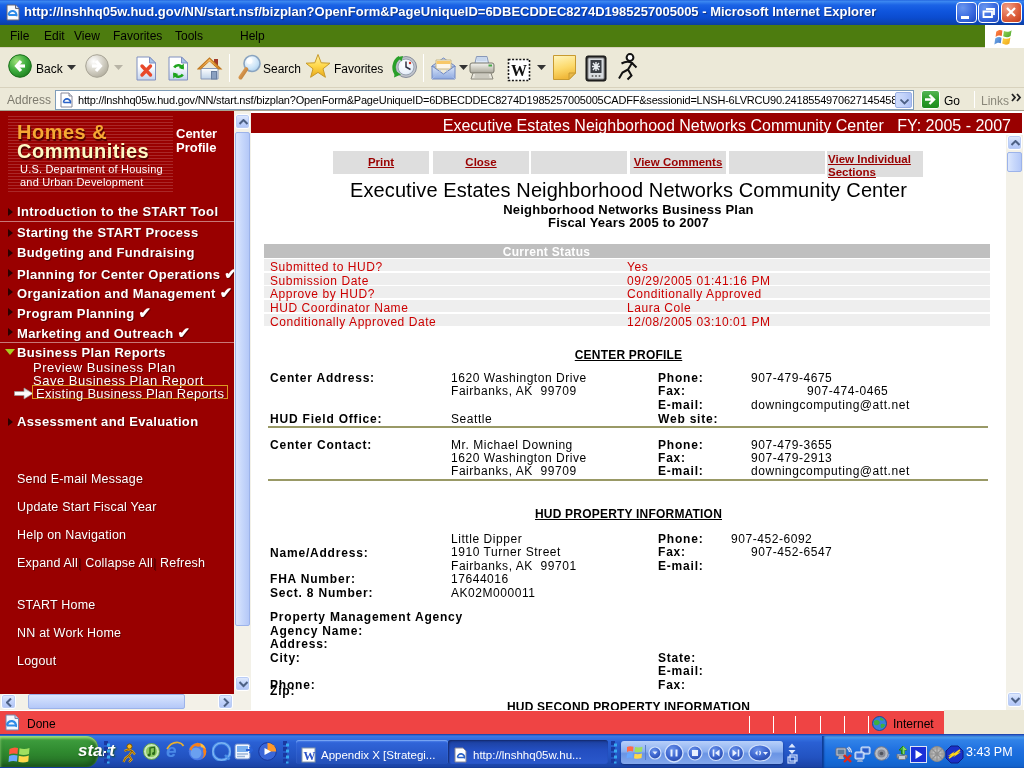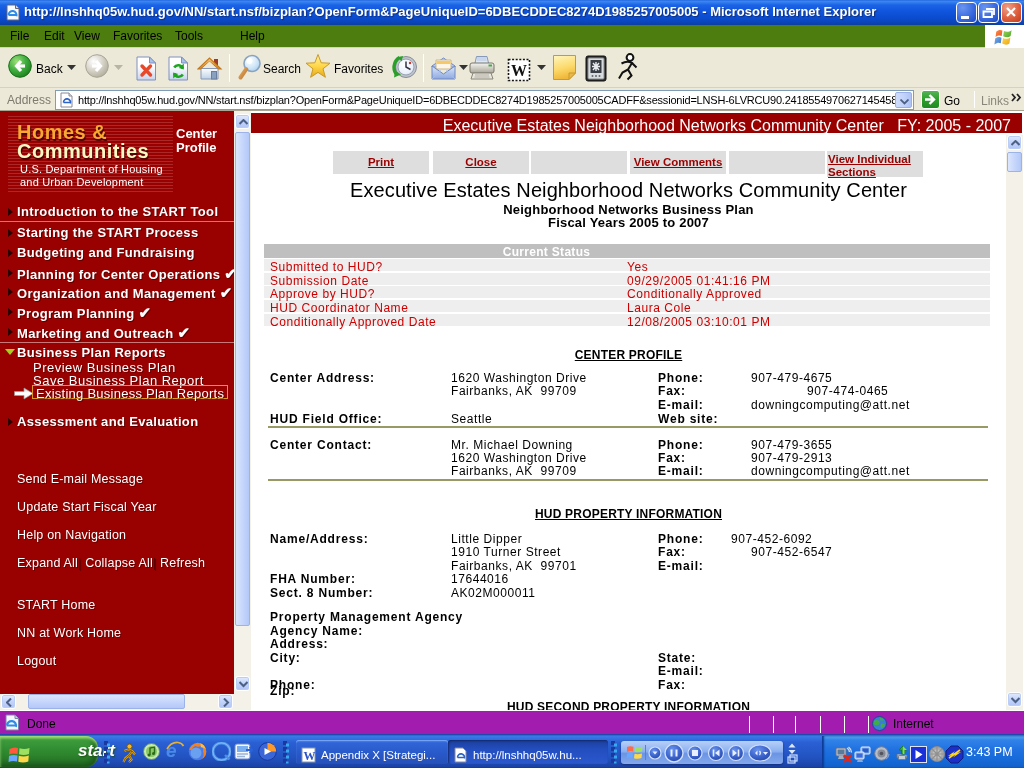--- a/index.html
+++ b/index.html
@@ -522,7 +522,7 @@
     <div class="oliveline" style="top:368px;"></div>
 
     <div class="t b" style="left:0px;top:396px;width:755px;text-align:center;text-decoration:underline;letter-spacing:0.2px;">HUD PROPERTY INFORMATION</div>
-    <div class="t b" style="left:19px;top:421px;">Name/Address:</div>
+    <div class="t b" style="left:19px;top:435px;">Name/Address:</div>
     <div class="t" style="left:200px;top:421px;">Little Dipper</div>
     <div class="t" style="left:200px;top:434px;">1910 Turner Street</div>
     <div class="t" style="left:200px;top:448px;">Fairbanks, AK&nbsp;&nbsp;99701</div>

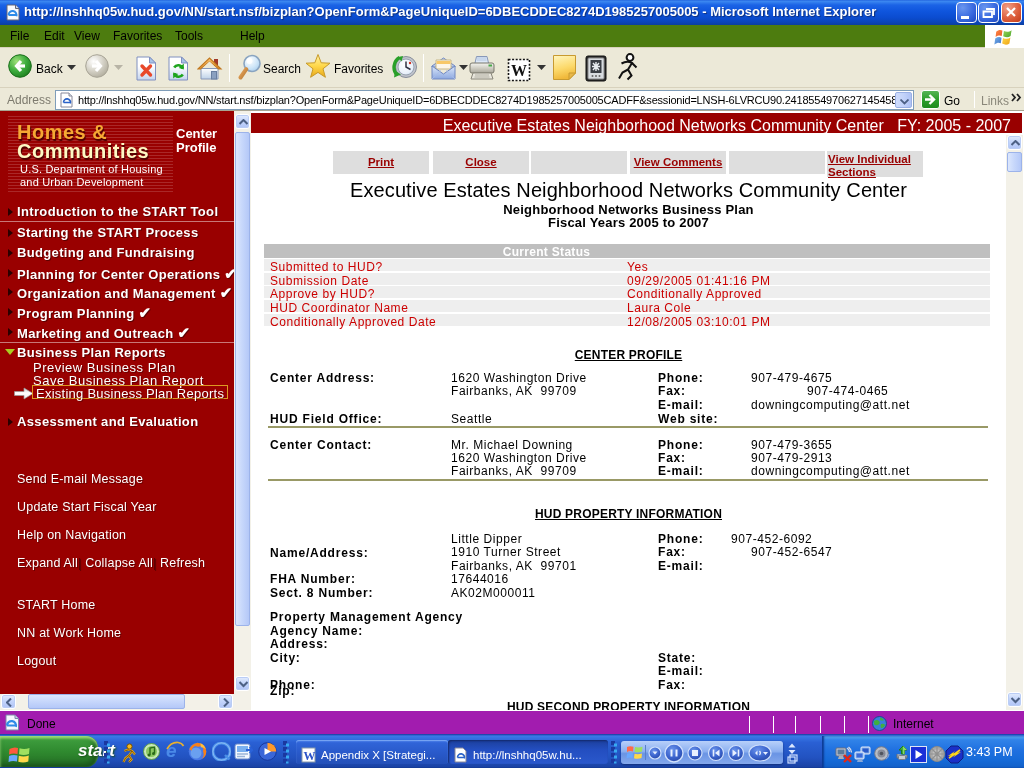--- a/index.html
+++ b/index.html
@@ -81,7 +81,7 @@
 .oliveline { position:absolute; left:17px; width:720px; height:2px; background:#999966; }
 
 
-#statusbar { position:absolute; left:0; top:710px; width:1024px; height:24px; background:#a21caf;
+#statusbar { position:absolute; left:0; top:710px; width:944px; height:24px; background:#ef4444;
   border-top:1px solid #fff; }
 .stsep { position:absolute; top:5px; width:1px; height:17px; background:#c9c2a8; border-right:1px solid #fff;}
 

